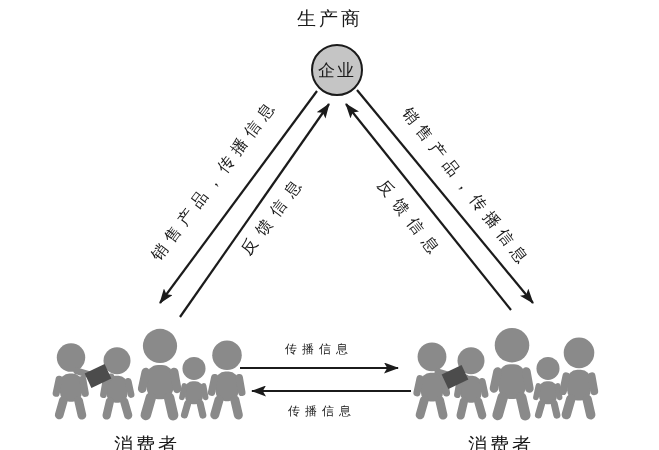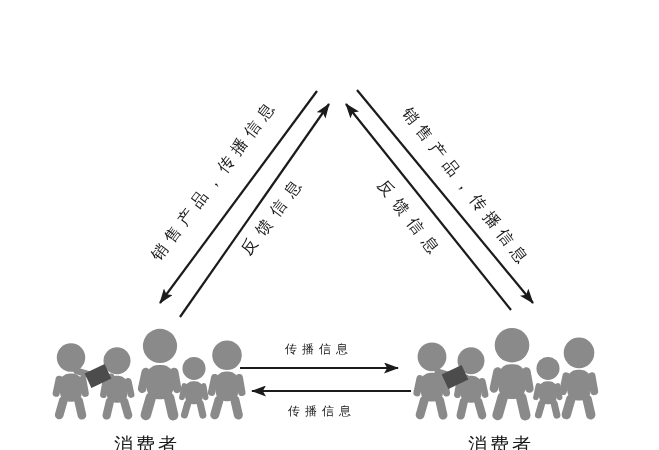--- a/index.html
+++ b/index.html
@@ -125,6 +125,7 @@
     </g>
   </svg>
 
+  <div class="label producer" style="left:330px; top:6px; transform:translateX(-50%);">生产商</div>
 
 
   <div class="label diag sell" style="left:215px; top:180px; --r:-53deg;">销售产品，传播信息</div>

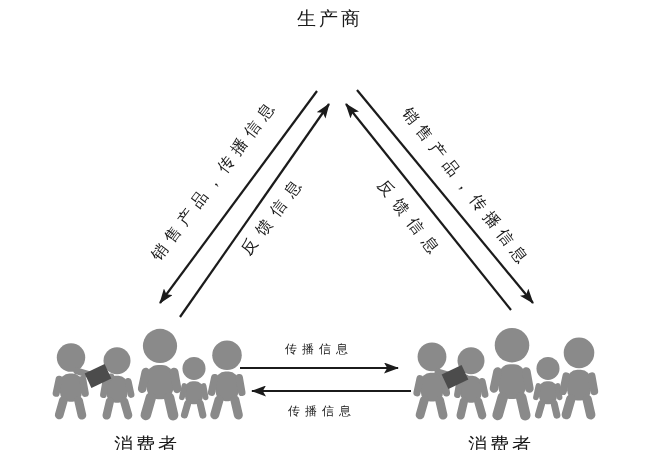--- a/index.html
+++ b/index.html
@@ -127,6 +127,9 @@
 
   <div class="label producer" style="left:330px; top:6px; transform:translateX(-50%);">生产商</div>
 
+  <div class="enterprise-circle">
+    <span>企业</span>
+  </div>
 
   <div class="label diag sell" style="left:215px; top:180px; --r:-53deg;">销售产品，传播信息</div>
 

